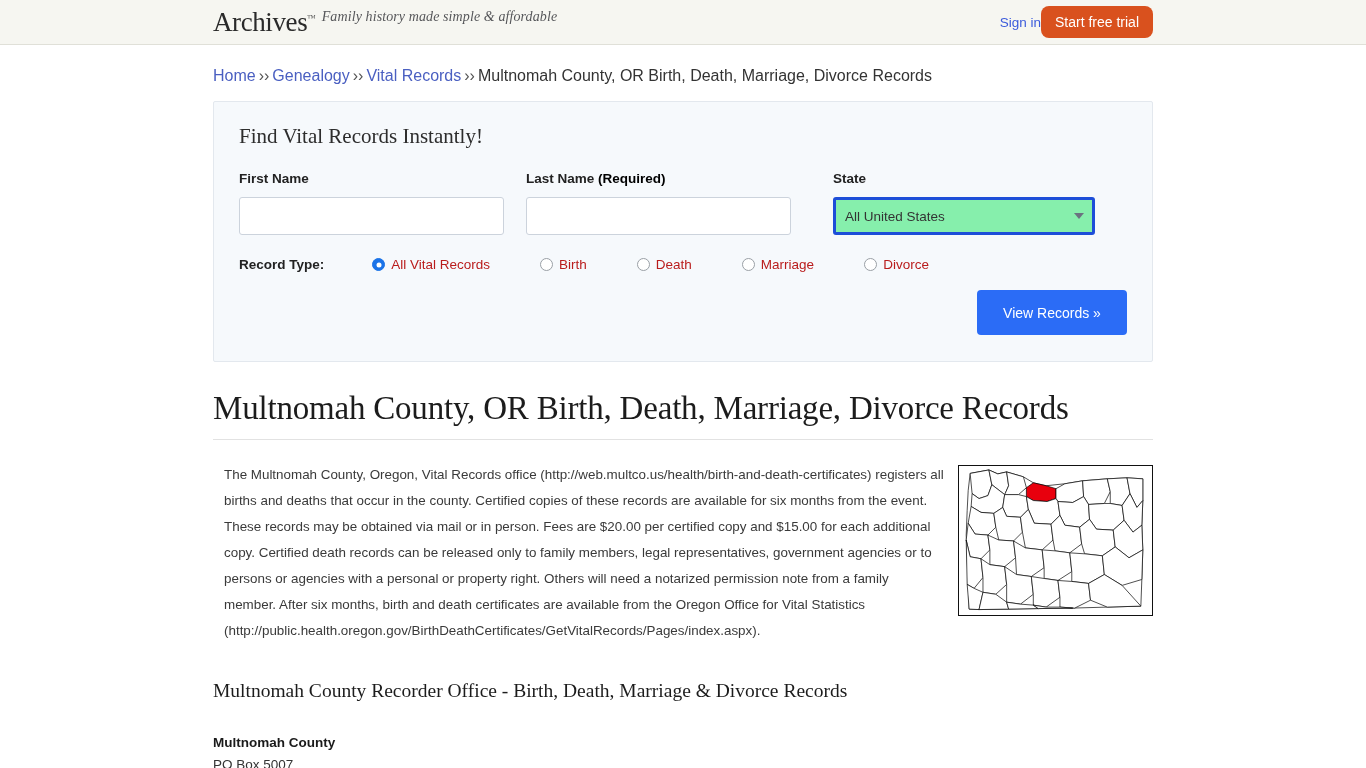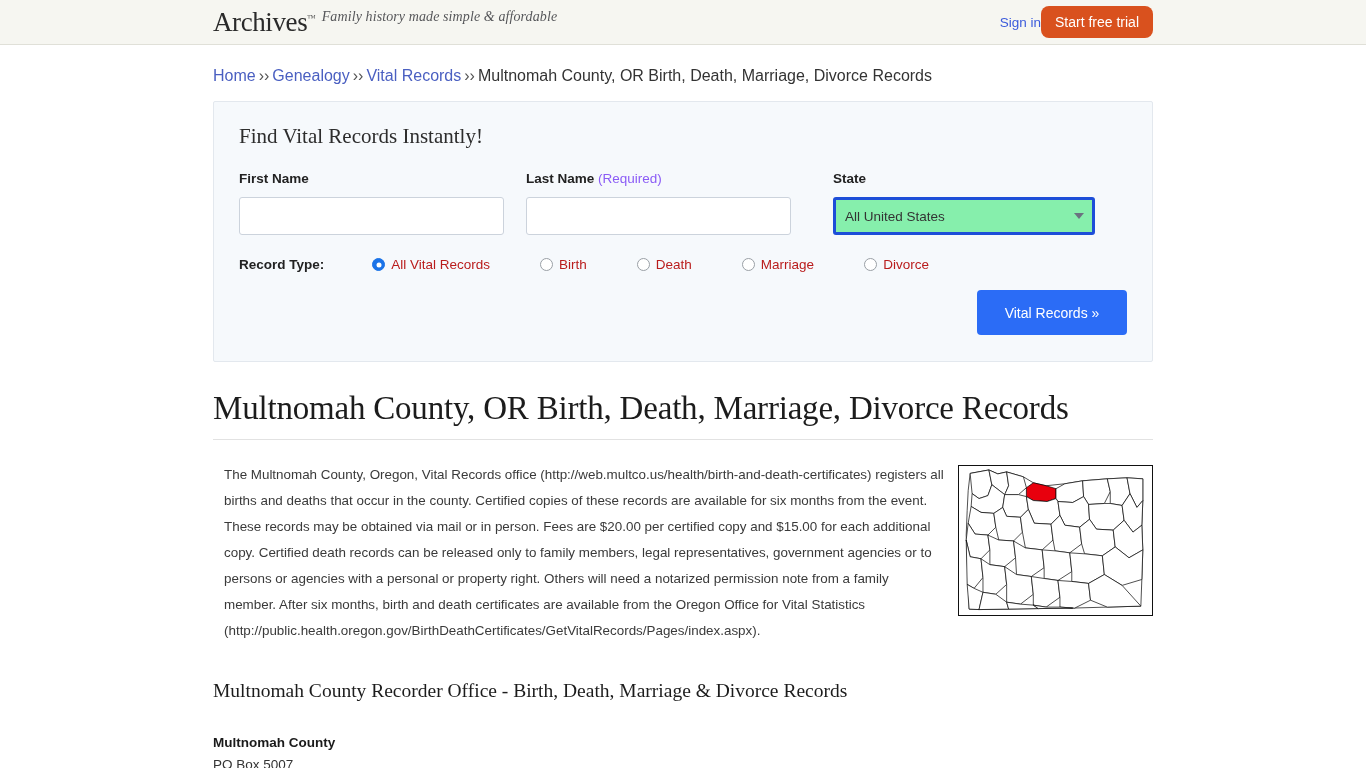--- a/index.html
+++ b/index.html
@@ -134,8 +134,8 @@
     margin-bottom: 11px;
   }
   .field-label .req {
-    font-weight: normal;
-    color: #8b5cf6;
+    font-weight: bold;
+    color: #000000;
   }
   .text-input {
     width: 100%;

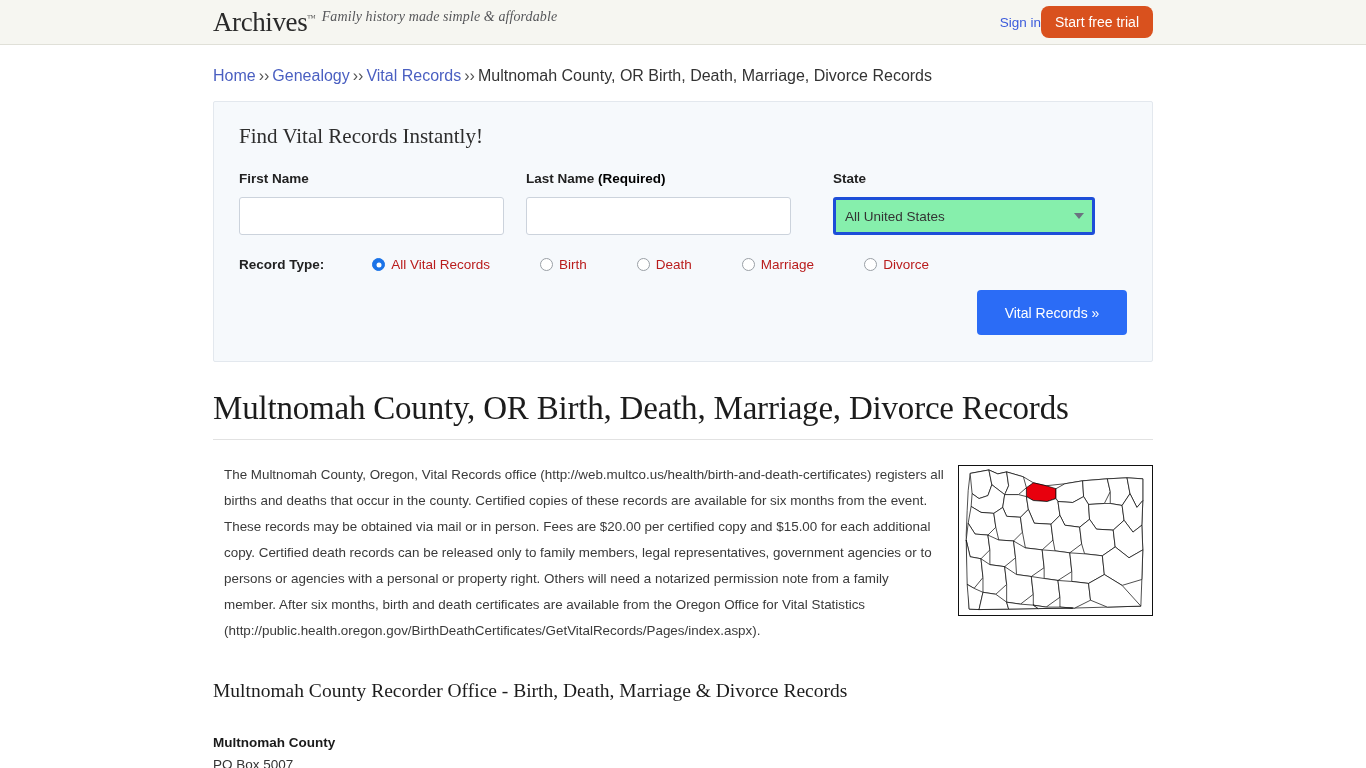--- a/index.html
+++ b/index.html
@@ -367,7 +367,7 @@
     </div>
 
     <div class="submit-row">
-      <button class="view-records-btn">Vital Records »</button>
+      <button class="view-records-btn">View Records »</button>
     </div>
   </section>
 

